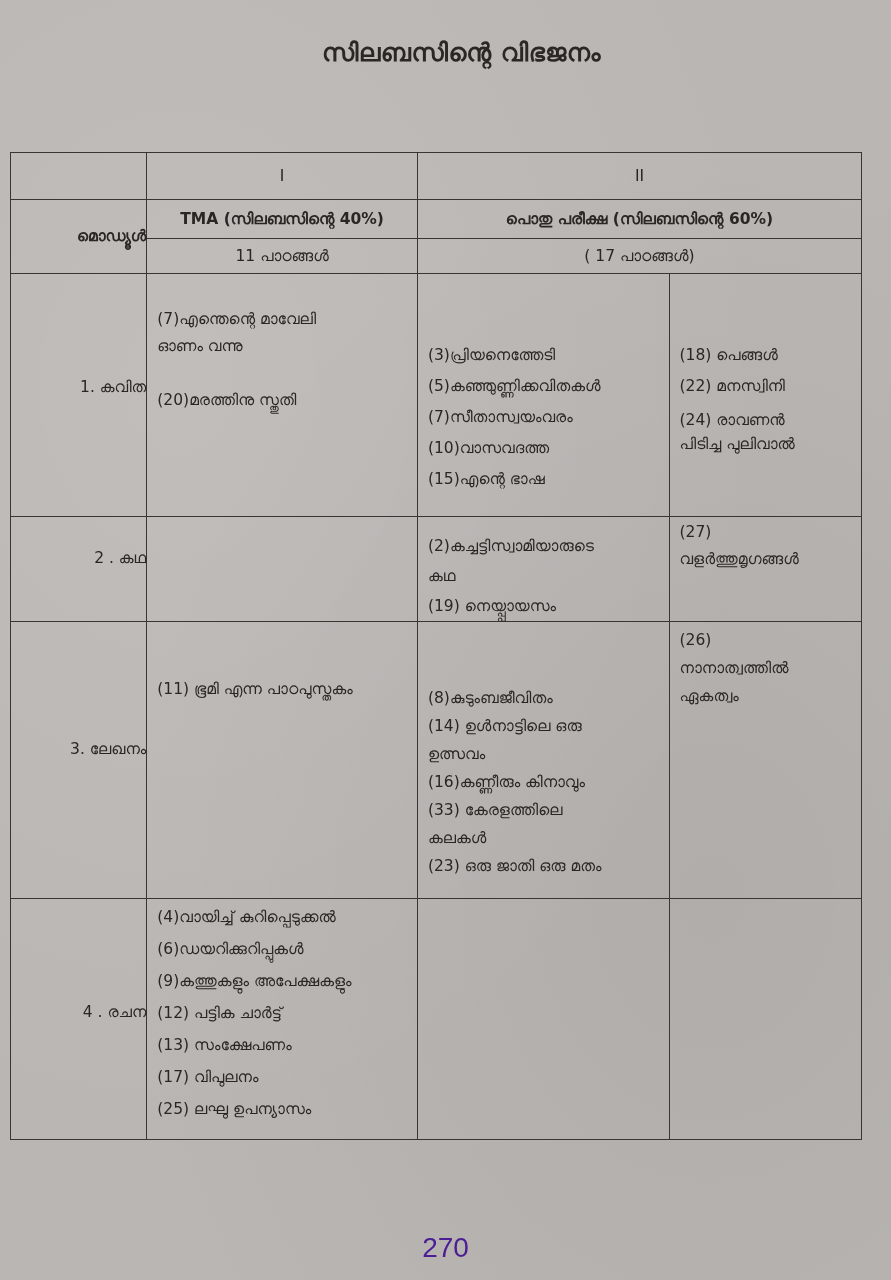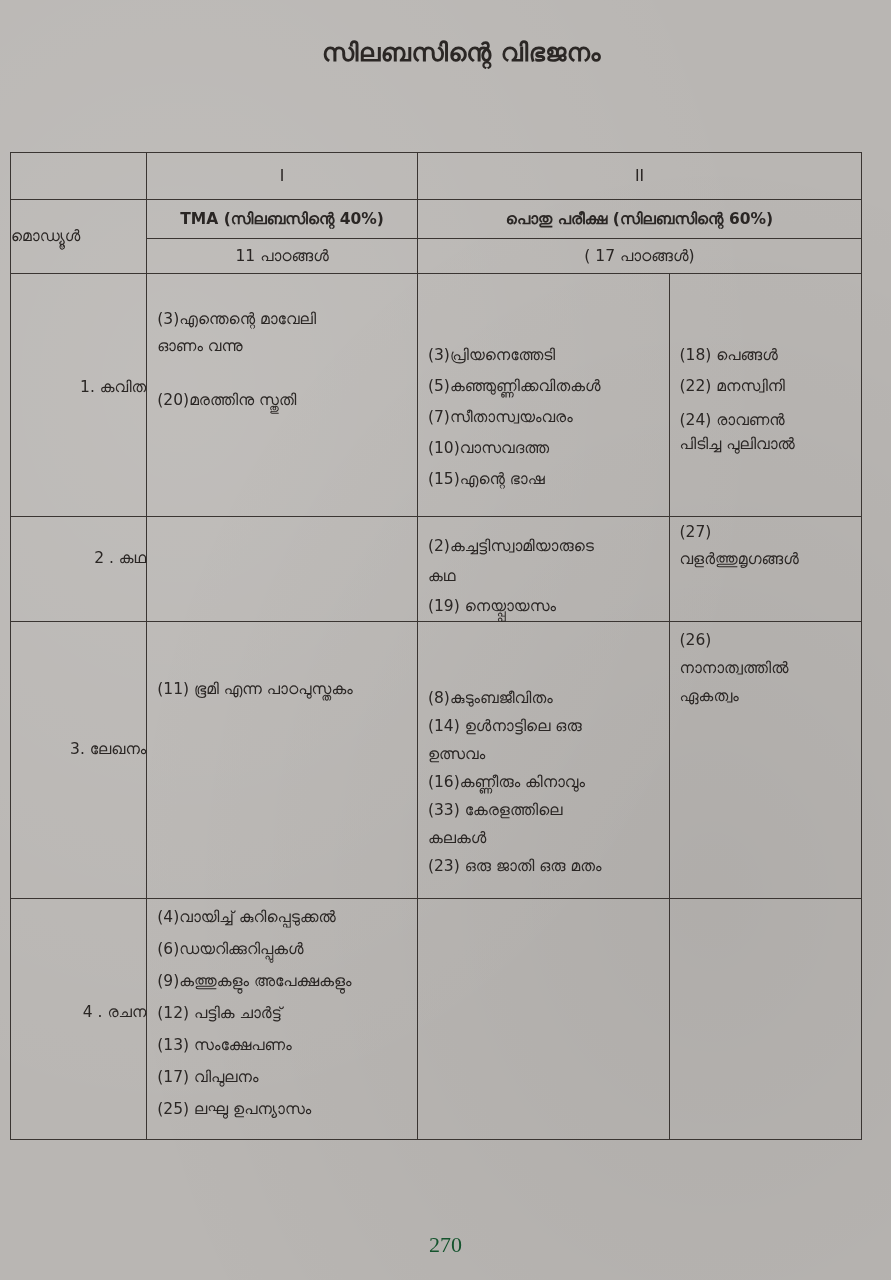--- a/index.html
+++ b/index.html
@@ -38,7 +38,7 @@
   .roman { text-align: center; vertical-align: middle !important; font-size: 16px; height: 46px; }
   .hdr { text-align: center; vertical-align: middle !important; font-size: 16px; height: 38px; font-weight: 600; }
   .cnt { text-align: center; vertical-align: middle !important; font-size: 16px; height: 34px; }
-  .modhead { text-align: left; vertical-align: middle !important; font-size: 17px; font-weight: normal; }
+  .modhead { text-align: right; vertical-align: middle !important; font-size: 17px; font-weight: bold; }
   .mod { text-align: right; font-size: 15.5px; }
   .item { display: block; padding-left: 10px; }
   .r-kavitha { height: 243px; }

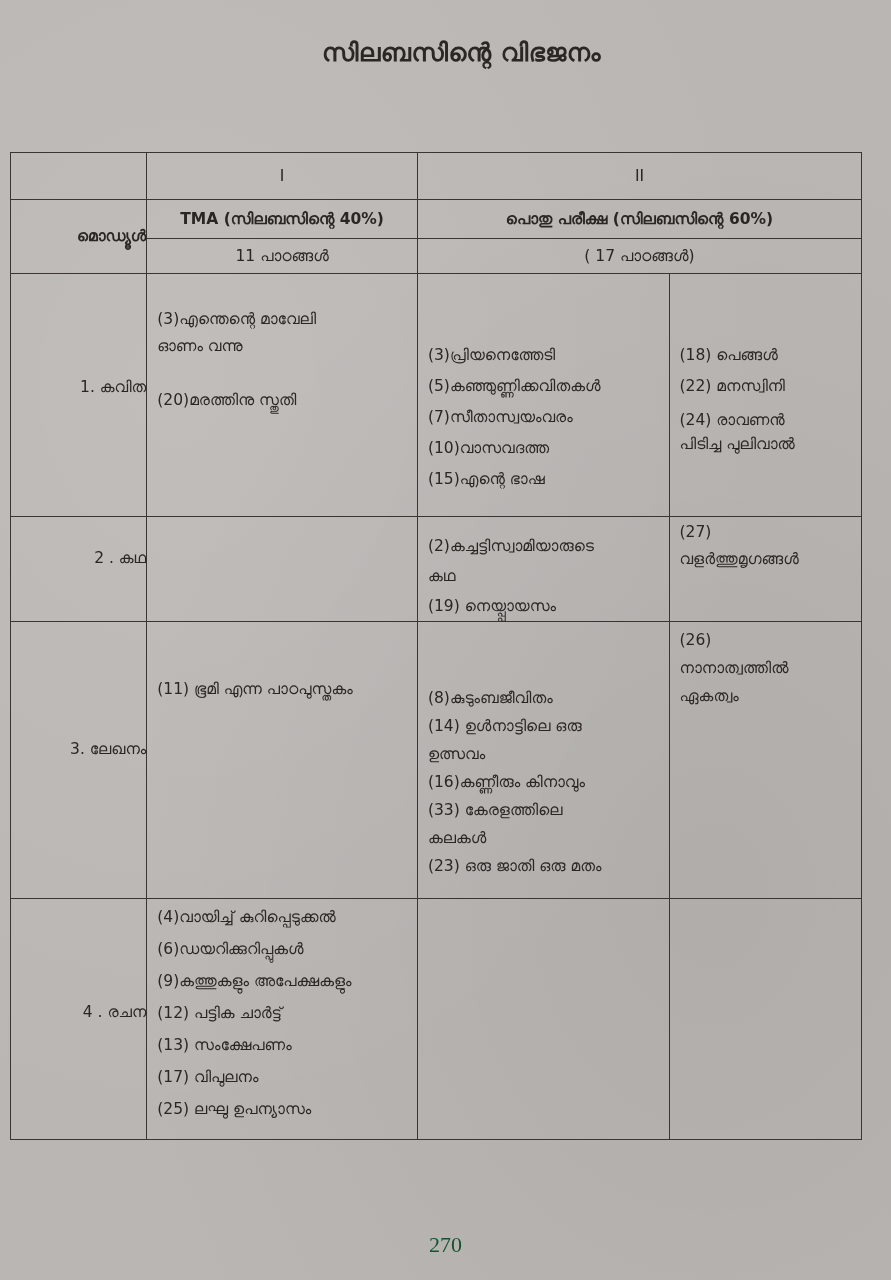--- a/index.html
+++ b/index.html
@@ -81,7 +81,7 @@
   <tr class="r-kavitha">
     <td class="mod" style="padding-top:104px">1. കവിത</td>
     <td style="padding-top:32px; line-height:27px">
-      <span class="item">(3)എന്തെന്റെ മാവേലി</span>
+      <span class="item">(7)എന്തെന്റെ മാവേലി</span>
       <span class="item">ഓണം വന്നു</span>
       <span class="item" style="height:27px"></span>
       <span class="item">(20)മരത്തിനു സ്തുതി</span>

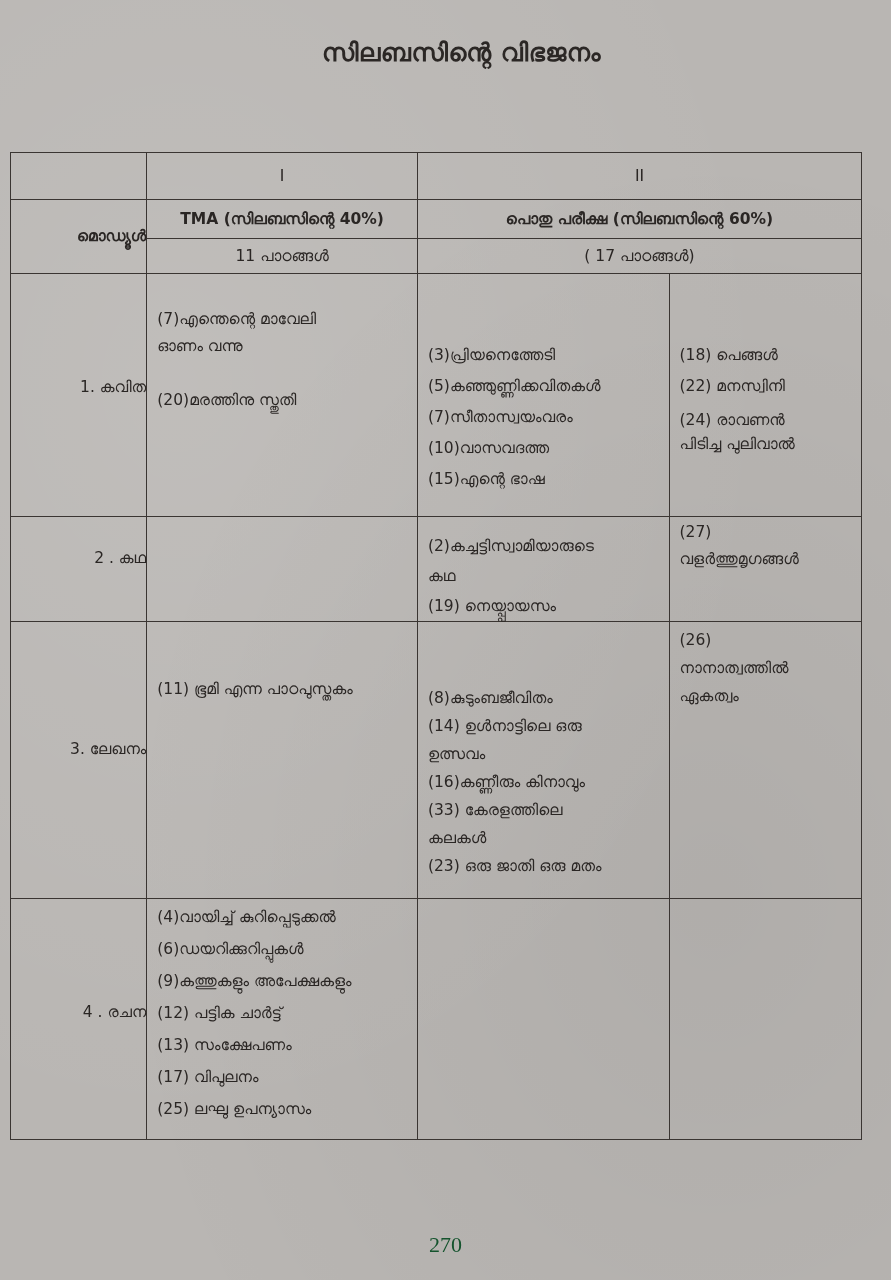--- a/index.html
+++ b/index.html
@@ -47,7 +47,7 @@
   .r-rachana { height: 241px; }
   .page-num {
     position: absolute; top: 1232px; left: 0; width: 891px; text-align: center;
-    font-family: Liberation Serif, serif; font-size: 22px; color: #14532d;
+    font-family: Liberation Sans, sans-serif; font-size: 28px; color: #4c1d95;
   }
 </style>
 </head>

